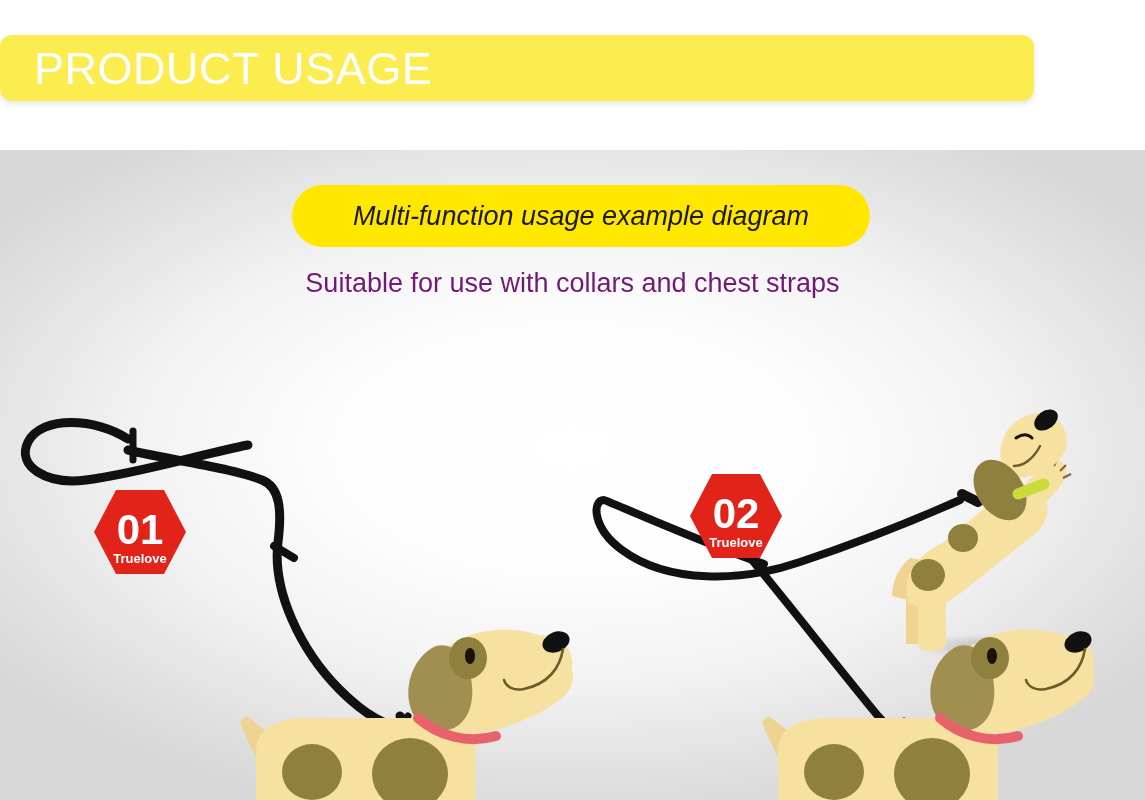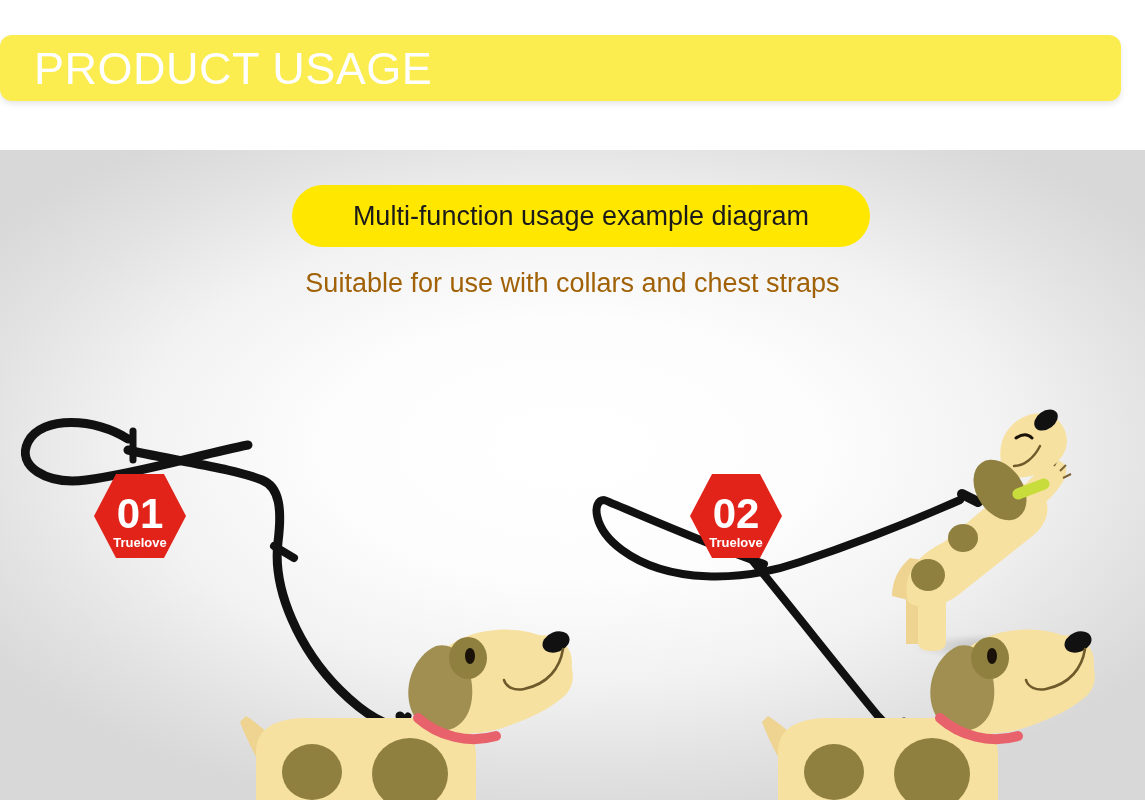--- a/index.html
+++ b/index.html
@@ -20,7 +20,7 @@
     position: absolute;
     left: 0;
     top: 35px;
-    width: 1121px;
+    width: 1034px;
     height: 66px;
     background: #fbec50;
     border-radius: 12px;

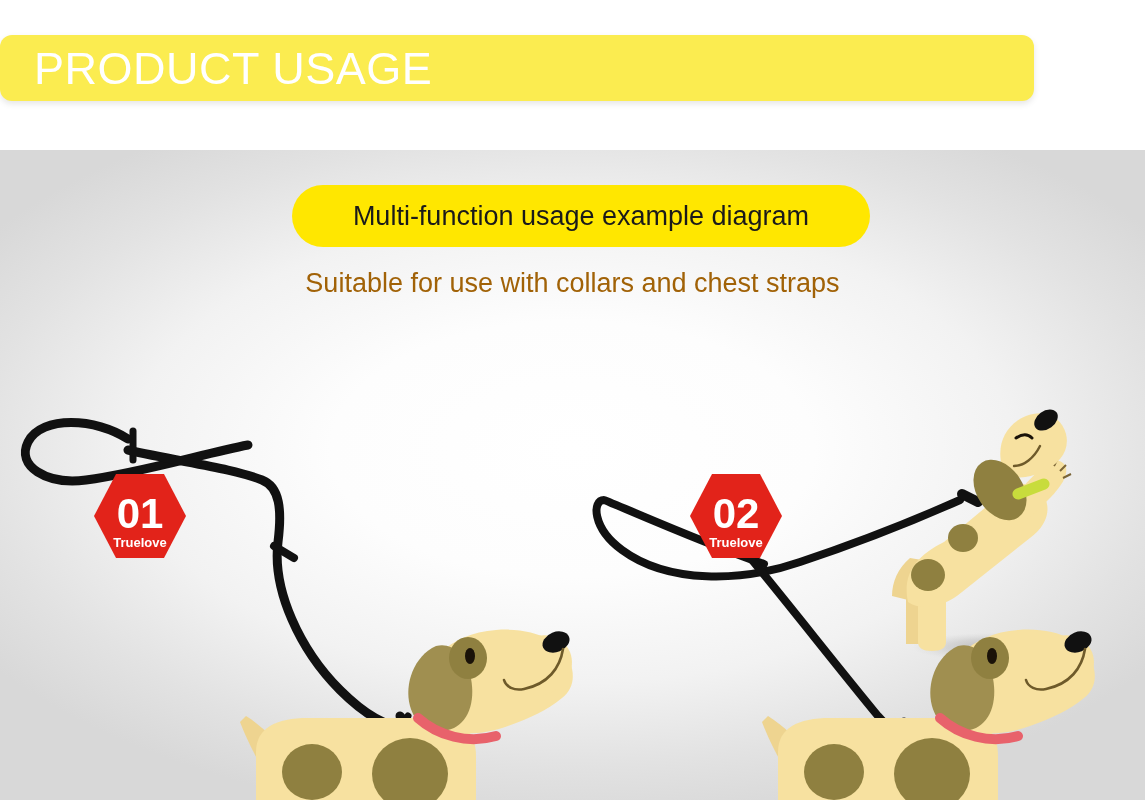--- a/index.html
+++ b/index.html
@@ -67,6 +67,7 @@
     display: flex;
     align-items: center;
     justify-content: center;
+    font-style: italic;
   }
   .caption-pill-text {
     color: #1a1a1a;

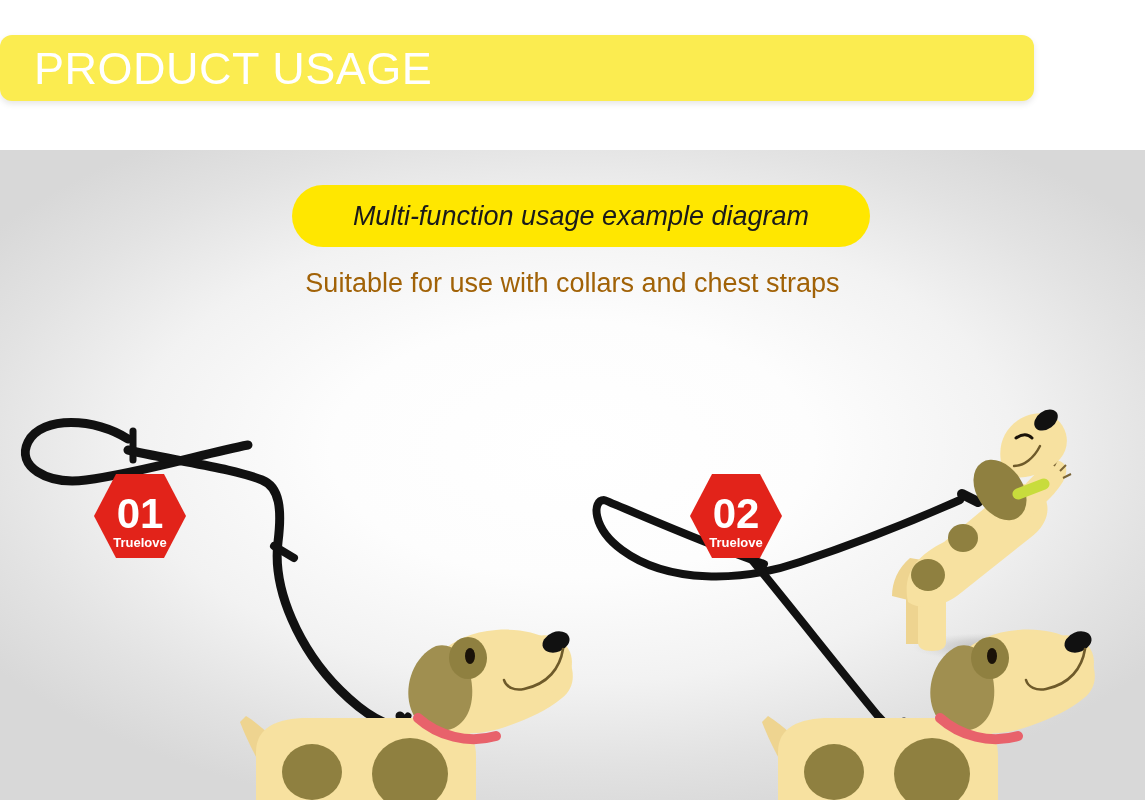--- a/index.html
+++ b/index.html
@@ -83,7 +83,7 @@
     top: 268px;
     width: 1145px;
     text-align: center;
-    color: #a16207;
+    color: #701a75;
     font-size: 27px;
     font-weight: 400;
     white-space: nowrap;

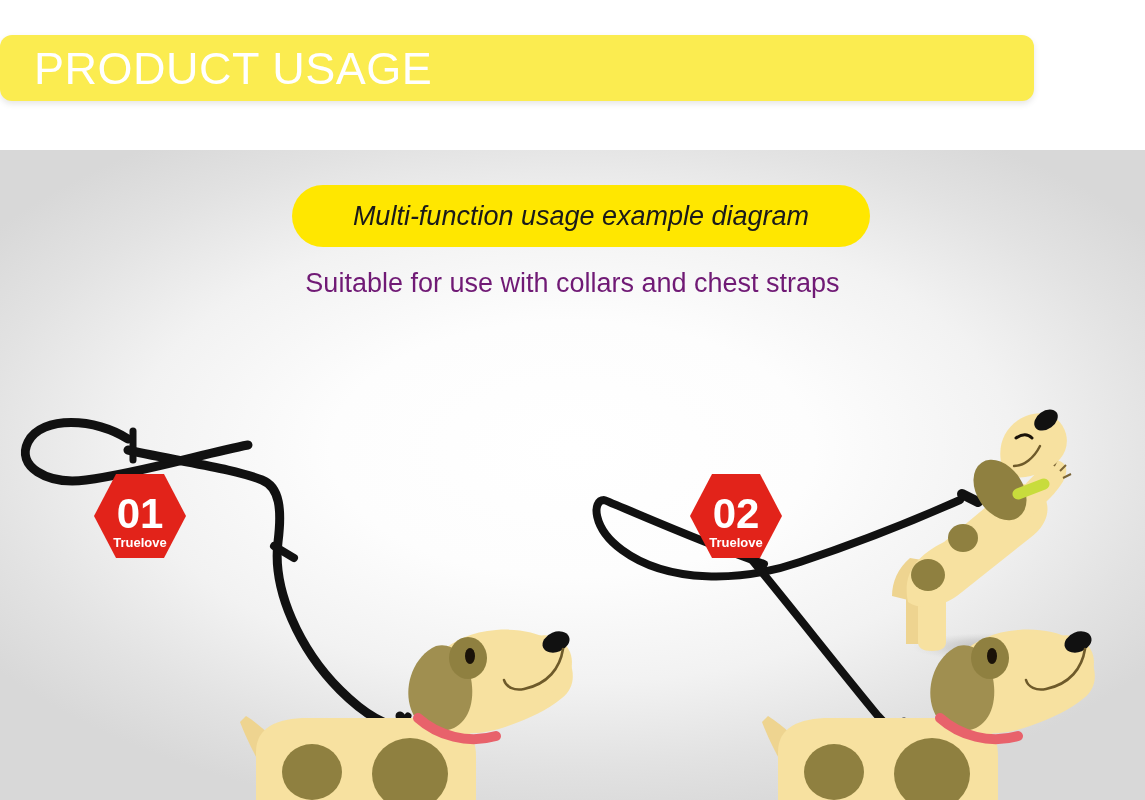--- a/index.html
+++ b/index.html
@@ -95,7 +95,7 @@
     width: 96px;
     height: 96px;
   }
-  .badge-01 { left: 92px;  top: 468px; }
+  .badge-01 { left: 92px;  top: 484px; }
   .badge-02 { left: 688px; top: 468px; }
   .badge svg { display: block; }
 

